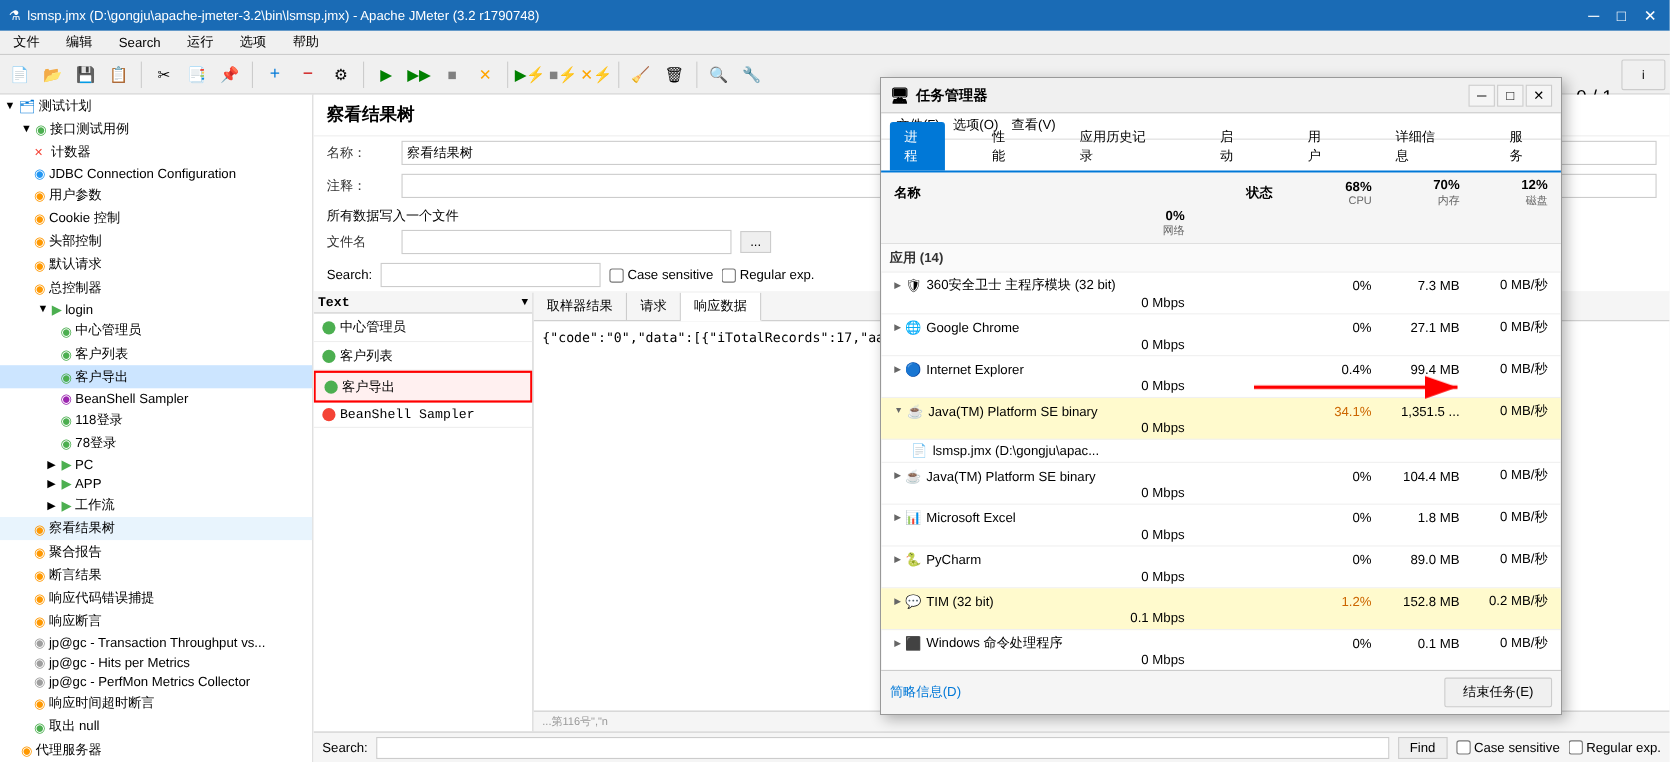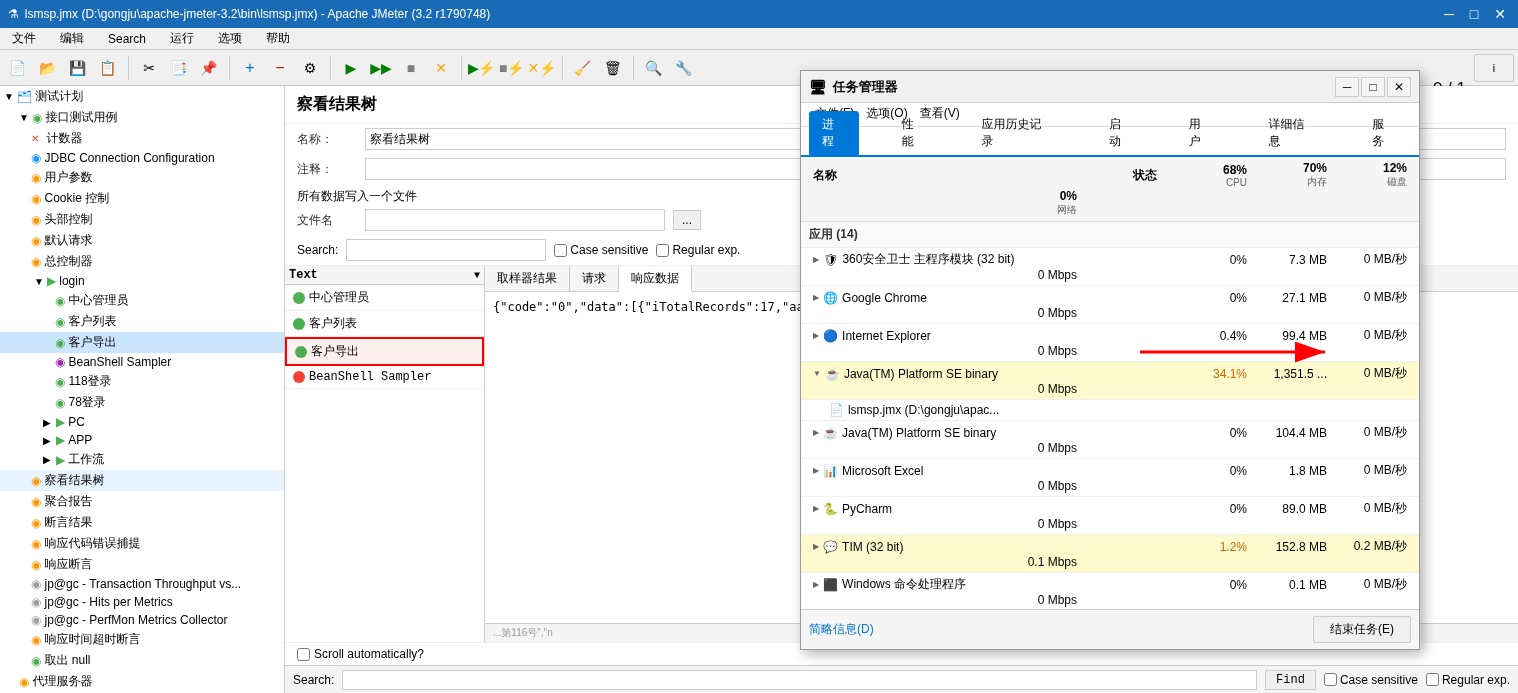--- a/index.html
+++ b/index.html
@@ -387,10 +387,6 @@
       </div>
     </div>
 
-    <div class="scroll-checkbox">
-      <input type="checkbox" style="">
-      <span>Scroll automatically?</span>
-    </div>
 
     <div class="bottom-search">
       <span>Search:</span>

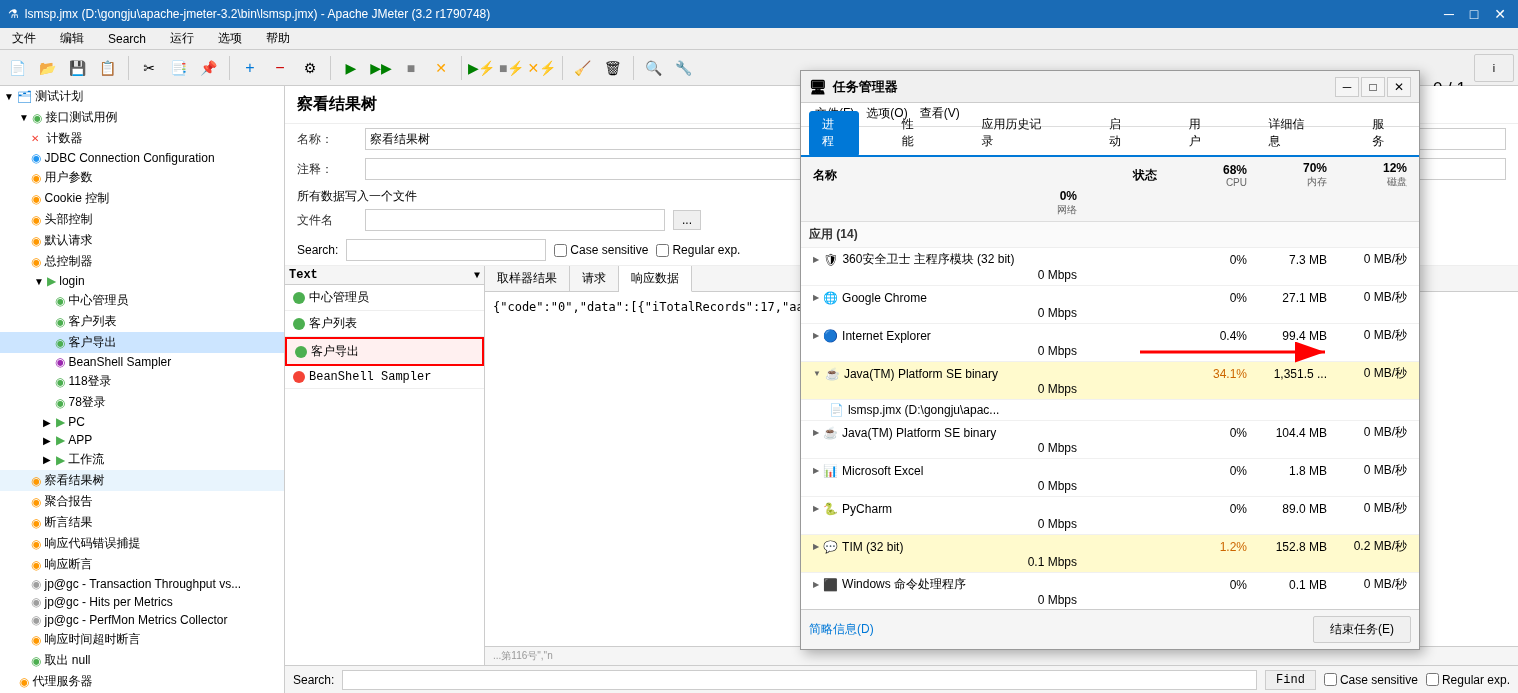--- a/index.html
+++ b/index.html
@@ -391,7 +391,7 @@
     <div class="bottom-search">
       <span>Search:</span>
       <input type="text" style="flex: 1 1 0%; height: 20px; border: 1px solid rgb(204, 204, 204); font-size: 12px; padding: 0px 4px;">
-      <button style="padding:2px 10px;border:1px solid #ccc;font-size:12px;cursor:pointer;font-family:Liberation Mono, monospace;">Find</button>
+      <button style="padding:2px 10px;border:1px solid #ccc;font-size:12px;cursor:pointer;">Find</button>
       <label class="checkbox-label">
         <input type="checkbox" style="">
         <span>Case sensitive</span>

